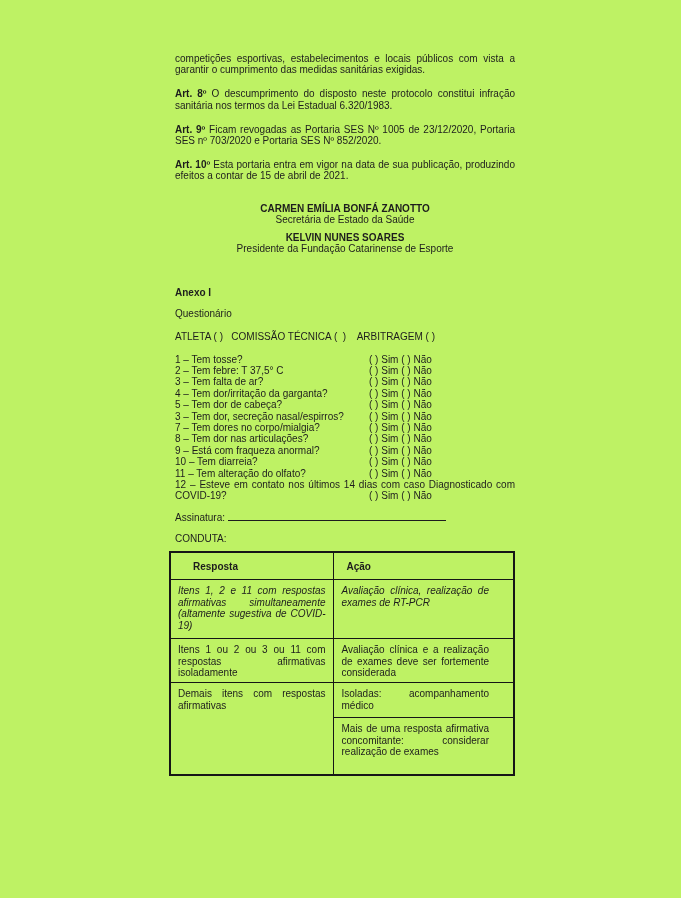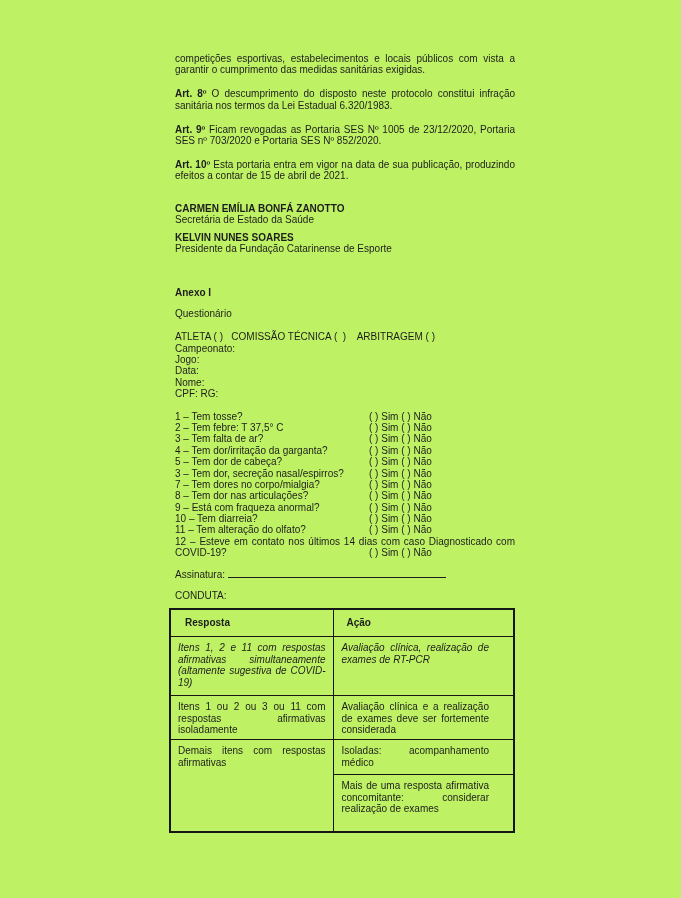--- a/index.html
+++ b/index.html
@@ -29,7 +29,7 @@
     text-align: justify;
   }
   .para .art { font-weight: bold; }
-  .sig-block { margin: 0; }
+  .sig-block { margin: 0; text-align: center; }
   .sig-block-1 { margin-top: 21px; }
   .sig-block-2 { margin-top: 6px; }
   .sig-name { font-weight: bold; }

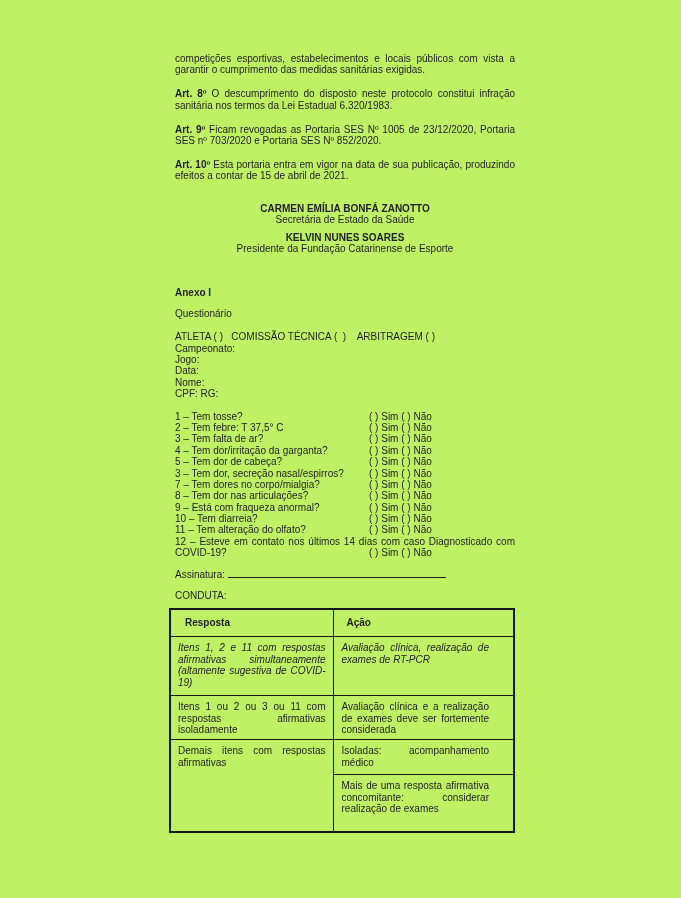--- a/index.html
+++ b/index.html
@@ -117,13 +117,6 @@
 
     <div class="category-line">ATLETA ( )   COMISSÃO TÉCNICA (  )    ARBITRAGEM ( )</div>
 
-    <div class="fields">
-      <div class="field-line">Campeonato:</div>
-      <div class="field-line">Jogo:</div>
-      <div class="field-line">Data:</div>
-      <div class="field-line">Nome:</div>
-      <div class="field-line">CPF: RG:</div>
-    </div>
 
     <div class="q-block">
       <div class="q-row"><span class="q-label">1 – Tem tosse?</span><span class="q-options">( ) Sim ( ) Não</span></div>

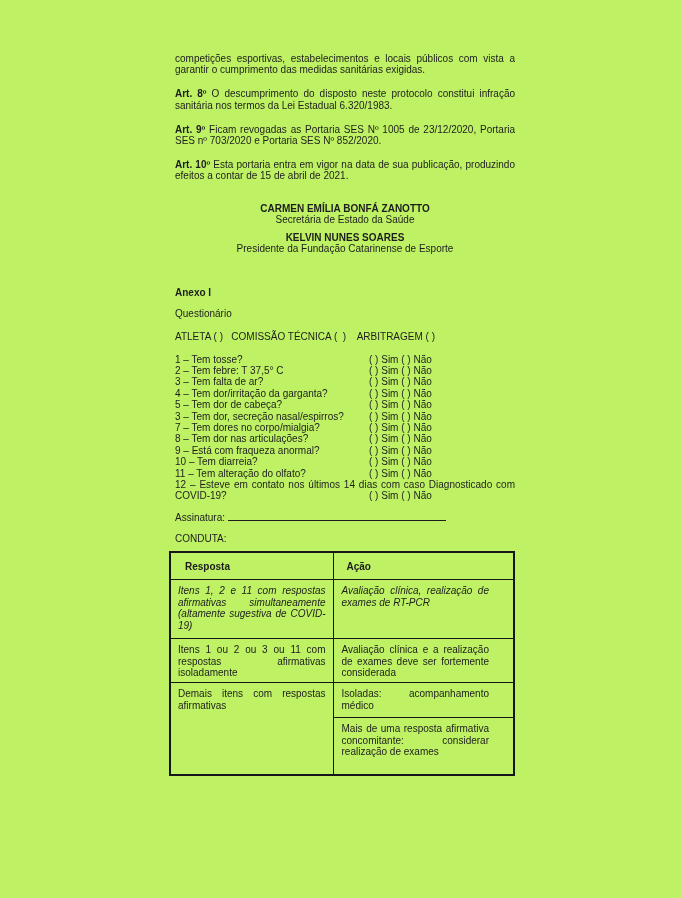--- a/index.html
+++ b/index.html
@@ -77,7 +77,7 @@
     text-align: left;
     padding: 0 6px 0 13px;
   }
-  table.conduct th.h-resposta { padding-left: 14px; }
+  table.conduct th.h-resposta { padding-left: 22px; }
   table.conduct td {
     padding: 5px 7px 0 7px;
     text-align: justify;

